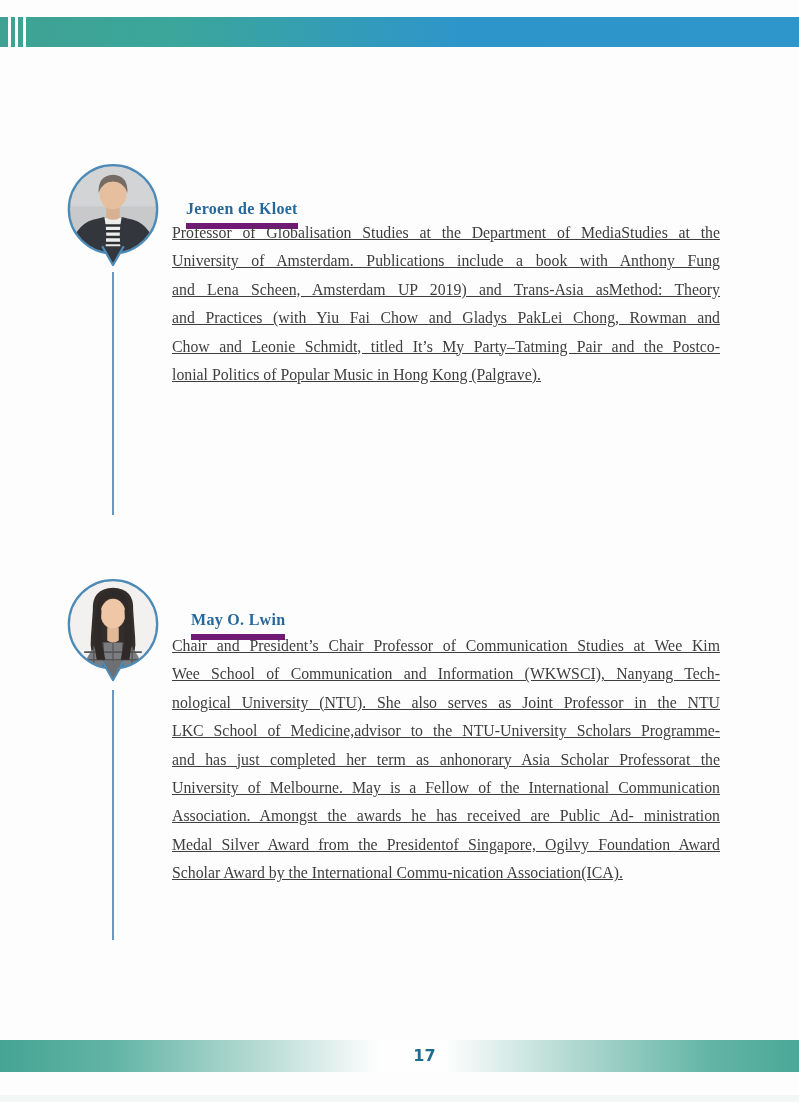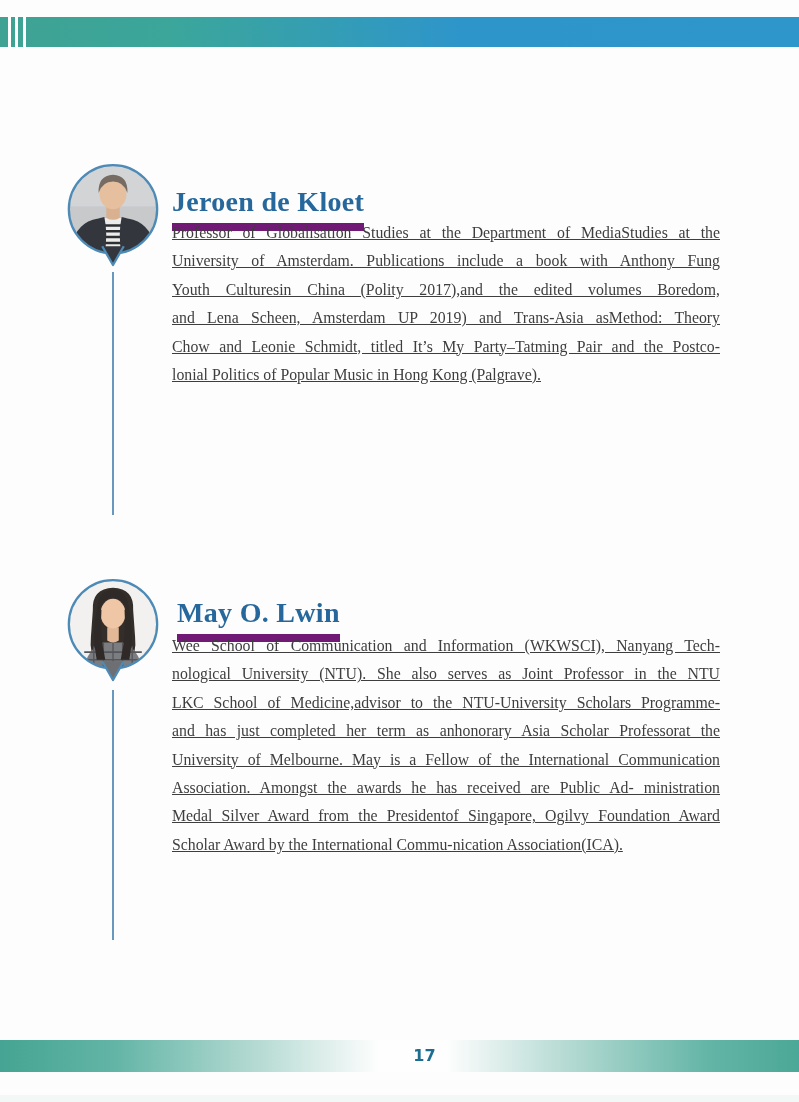--- a/index.html
+++ b/index.html
@@ -29,9 +29,9 @@
 
   
   .speaker-name {
-    position:absolute; margin:0;
-    font-size:28px; font-weight:bold; letter-spacing:0.3px;
-    color:#27689c; padding-bottom:5px; border-bottom:8px solid #701a75;
+    position:absolute; margin:14px;
+    font-size:16px; font-weight:bold; letter-spacing:0.3px;
+    color:#27689c; padding-bottom:5px; border-bottom:6px solid #701a75;
     display:inline-block;
   }
   #name-1 { left:172px; top:186px; }

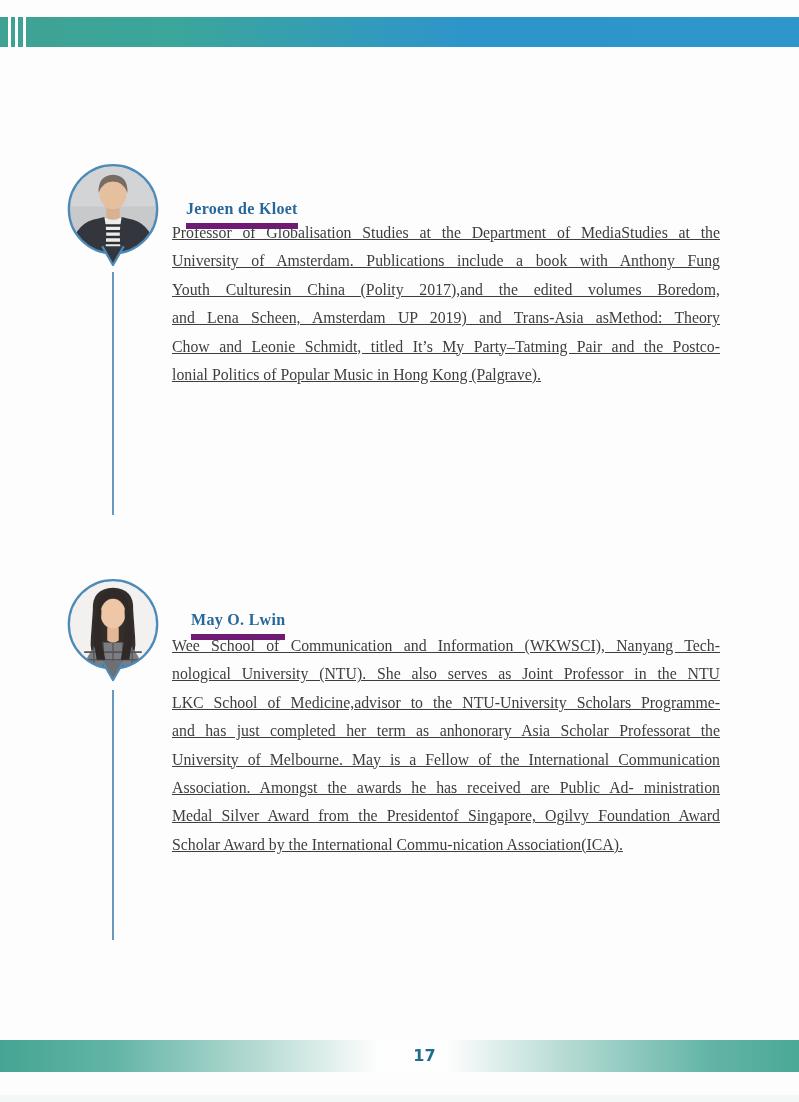--- a/index.html
+++ b/index.html
@@ -104,7 +104,6 @@
   <div class="bio-text" id="bio-text-1">
     <div class="line">Professor of Globalisation Studies at the Department of MediaStudies at the</div>
     <div class="line">University of Amsterdam. Publications include a book with Anthony Fung</div>
-    <div class="line">Youth Culturesin China (Polity 2017),and the edited volumes Boredom,</div>
     <div class="line">and Lena Scheen, Amsterdam UP 2019) and Trans-Asia asMethod: Theory</div>
     <div class="line">Chow and Leonie Schmidt, titled It’s My Party–Tatming Pair and the Postco-</div>
     <div class="line last">lonial Politics of Popular Music in Hong Kong (Palgrave).</div>

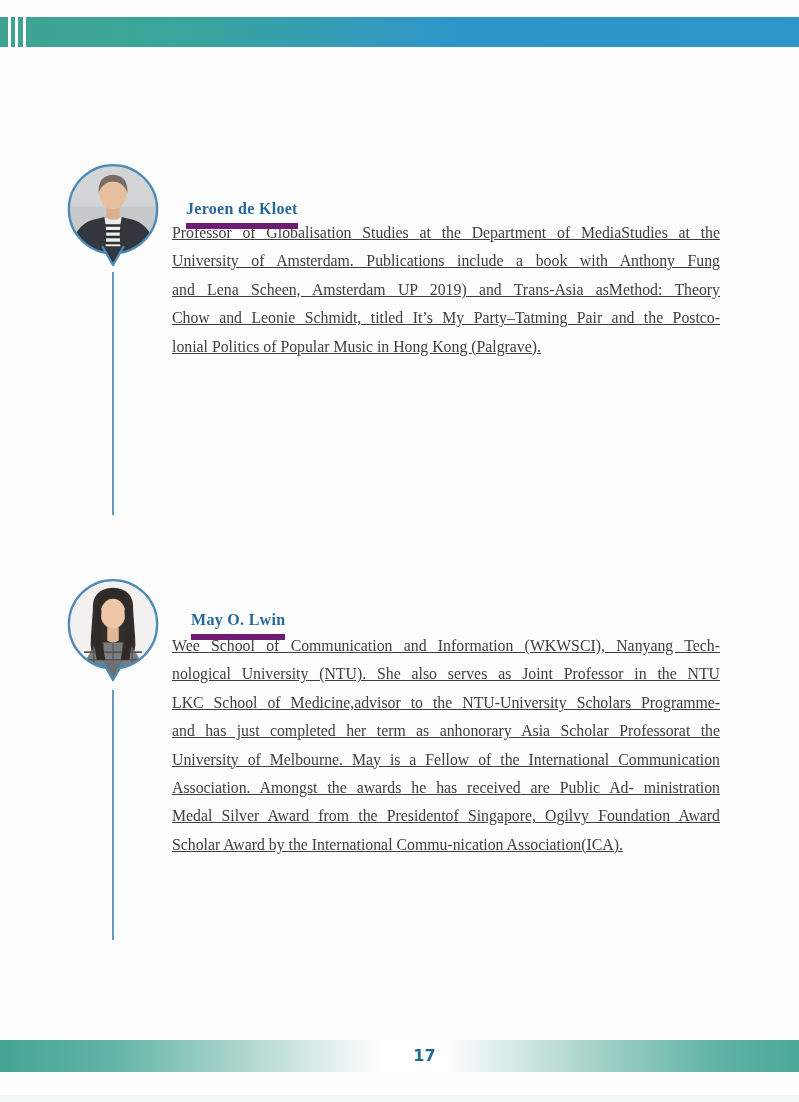--- a/index.html
+++ b/index.html
@@ -105,6 +105,7 @@
     <div class="line">Professor of Globalisation Studies at the Department of MediaStudies at the</div>
     <div class="line">University of Amsterdam. Publications include a book with Anthony Fung</div>
     <div class="line">and Lena Scheen, Amsterdam UP 2019) and Trans-Asia asMethod: Theory</div>
+    <div class="line">and Practices (with Yiu Fai Chow and Gladys PakLei Chong, Rowman and</div>
     <div class="line">Chow and Leonie Schmidt, titled It’s My Party–Tatming Pair and the Postco-</div>
     <div class="line last">lonial Politics of Popular Music in Hong Kong (Palgrave).</div>
   </div>

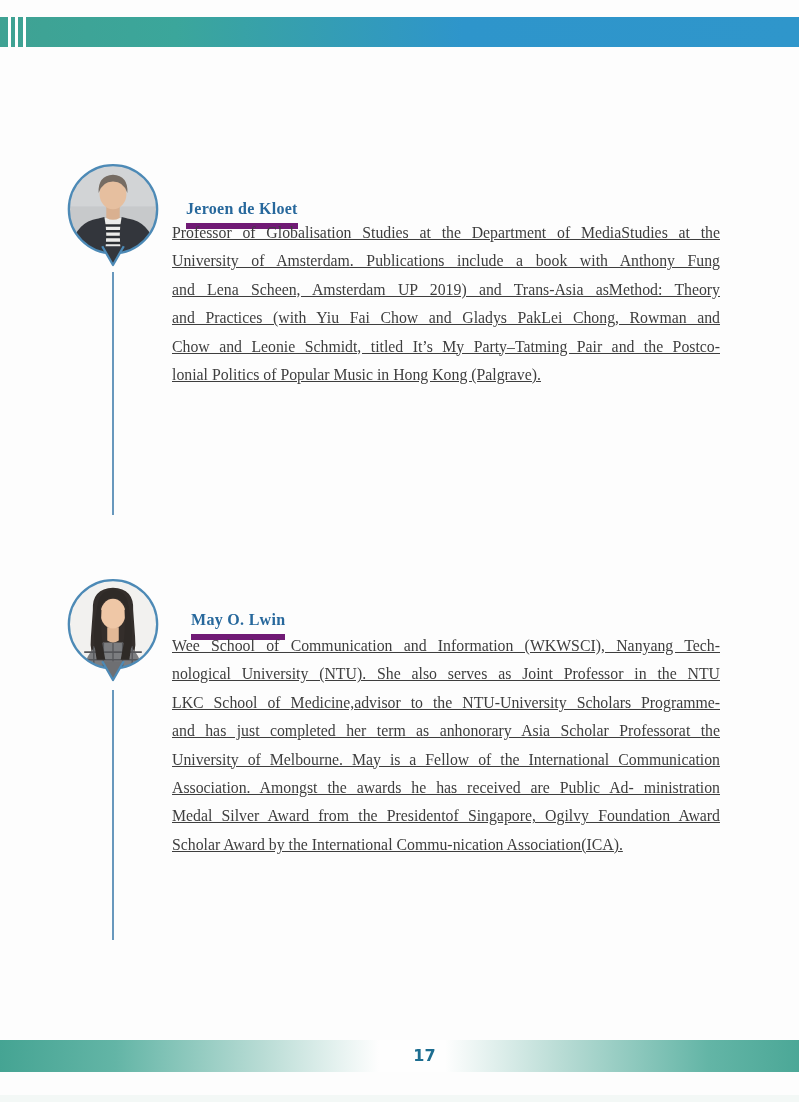--- a/index.html
+++ b/index.html
@@ -144,6 +144,7 @@
   <h2 class="speaker-name" id="name-2">May O. Lwin</h2>
 
   <div class="bio-text" id="bio-text-2">
+    <div class="line">Chair and President’s Chair Professor of Communication Studies at Wee Kim</div>
     <div class="line">Wee School of Communication and Information (WKWSCI), Nanyang Tech-</div>
     <div class="line">nological University (NTU). She also serves as Joint Professor in the NTU</div>
     <div class="line">LKC School of Medicine,advisor to the NTU-University Scholars Programme-</div>

